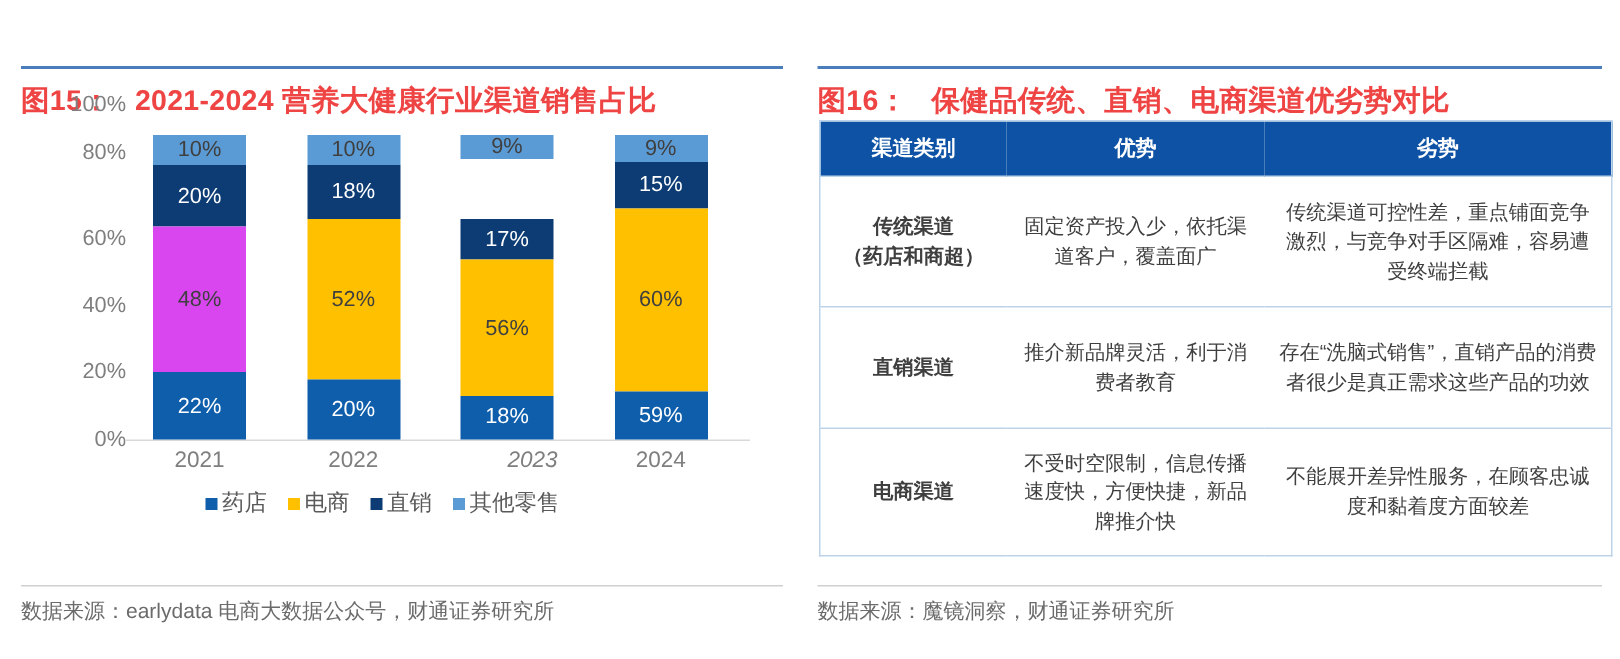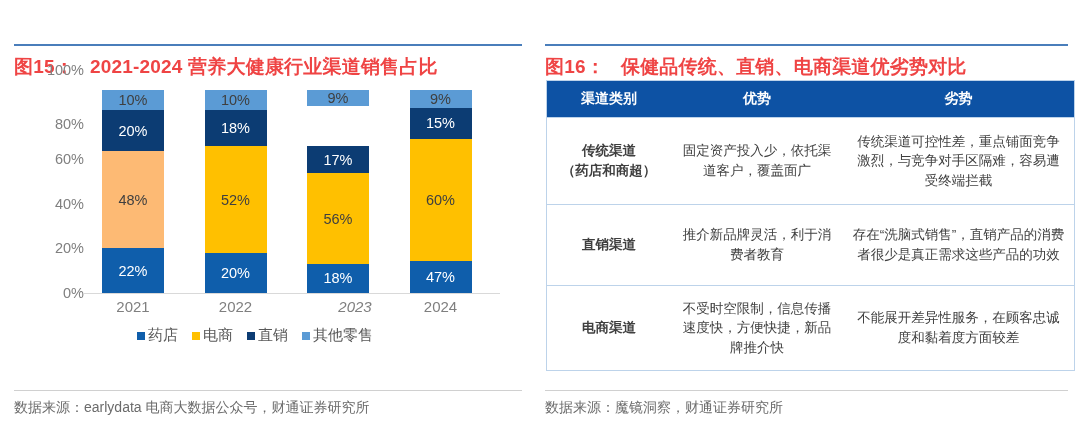--- a/index.html
+++ b/index.html
@@ -140,7 +140,7 @@
           <div class="ytick" style="top: 178.4px;">20%</div>
           <div class="ytick" style="top: 133.8px;">40%</div>
           <div class="ytick" style="top: 89.2px;">60%</div>
-          <div class="ytick" style="top: 54px;">80%</div>
+          <div class="ytick" style="top: 32px;">80%</div>
           <div class="ytick" style="top: 0px;">100%</div>
         </div>
       <div class="baseline"></div>

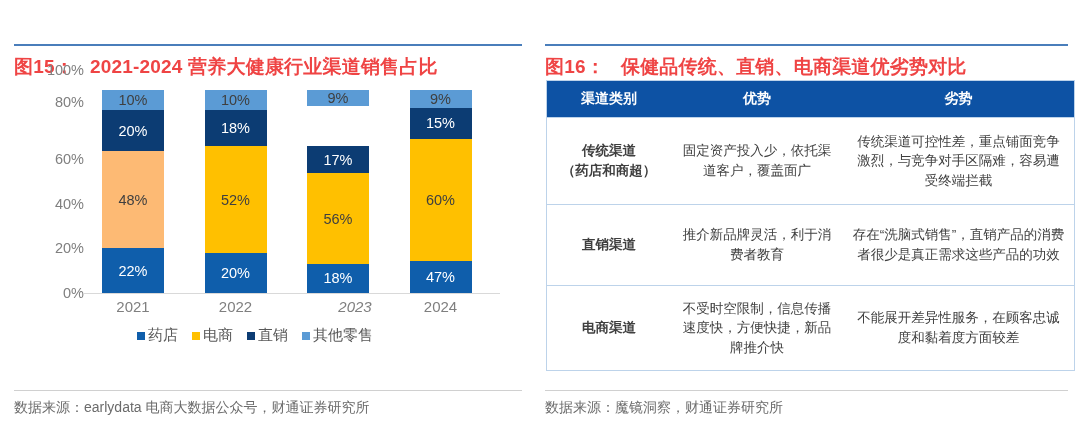--- a/index.html
+++ b/index.html
@@ -152,7 +152,7 @@
             <div class="seg seg-direct" style="height: 44.6px; background: rgb(12, 60, 115);">
               <span>20%</span>
             </div>
-            <div class="seg seg-ecom" style="height: 107.04px; background: #fdba74;">
+            <div class="seg seg-ecom" style="height: 107.04px; background: #d946ef;">
               <span>48%</span>
             </div>
             <div class="seg seg-pharm" style="height: 49.06px; background: rgb(15, 94, 171);">

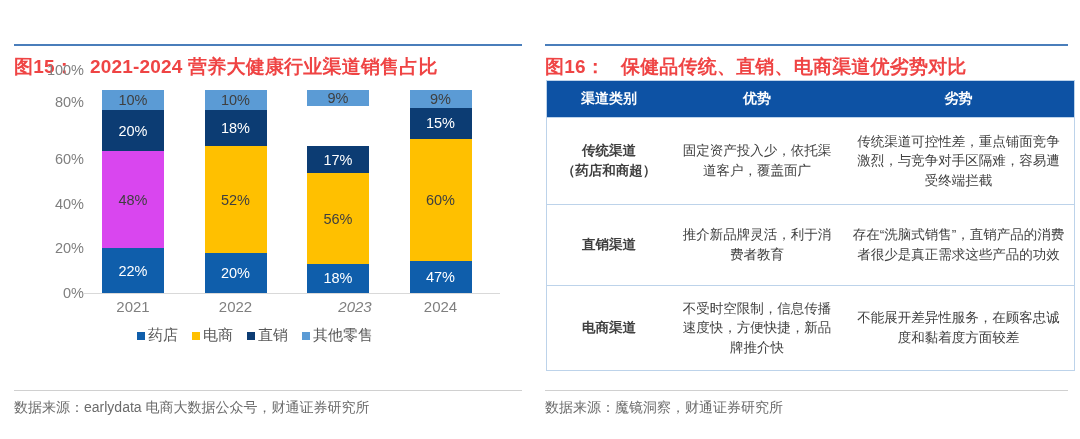--- a/index.html
+++ b/index.html
@@ -198,7 +198,7 @@
               <span>60%</span>
             </div>
             <div class="seg seg-pharm" style="height: 35.68px; background: rgb(15, 94, 171);">
-              <span>47%</span>
+              <span>59%</span>
             </div>
           </div>
         </div>

